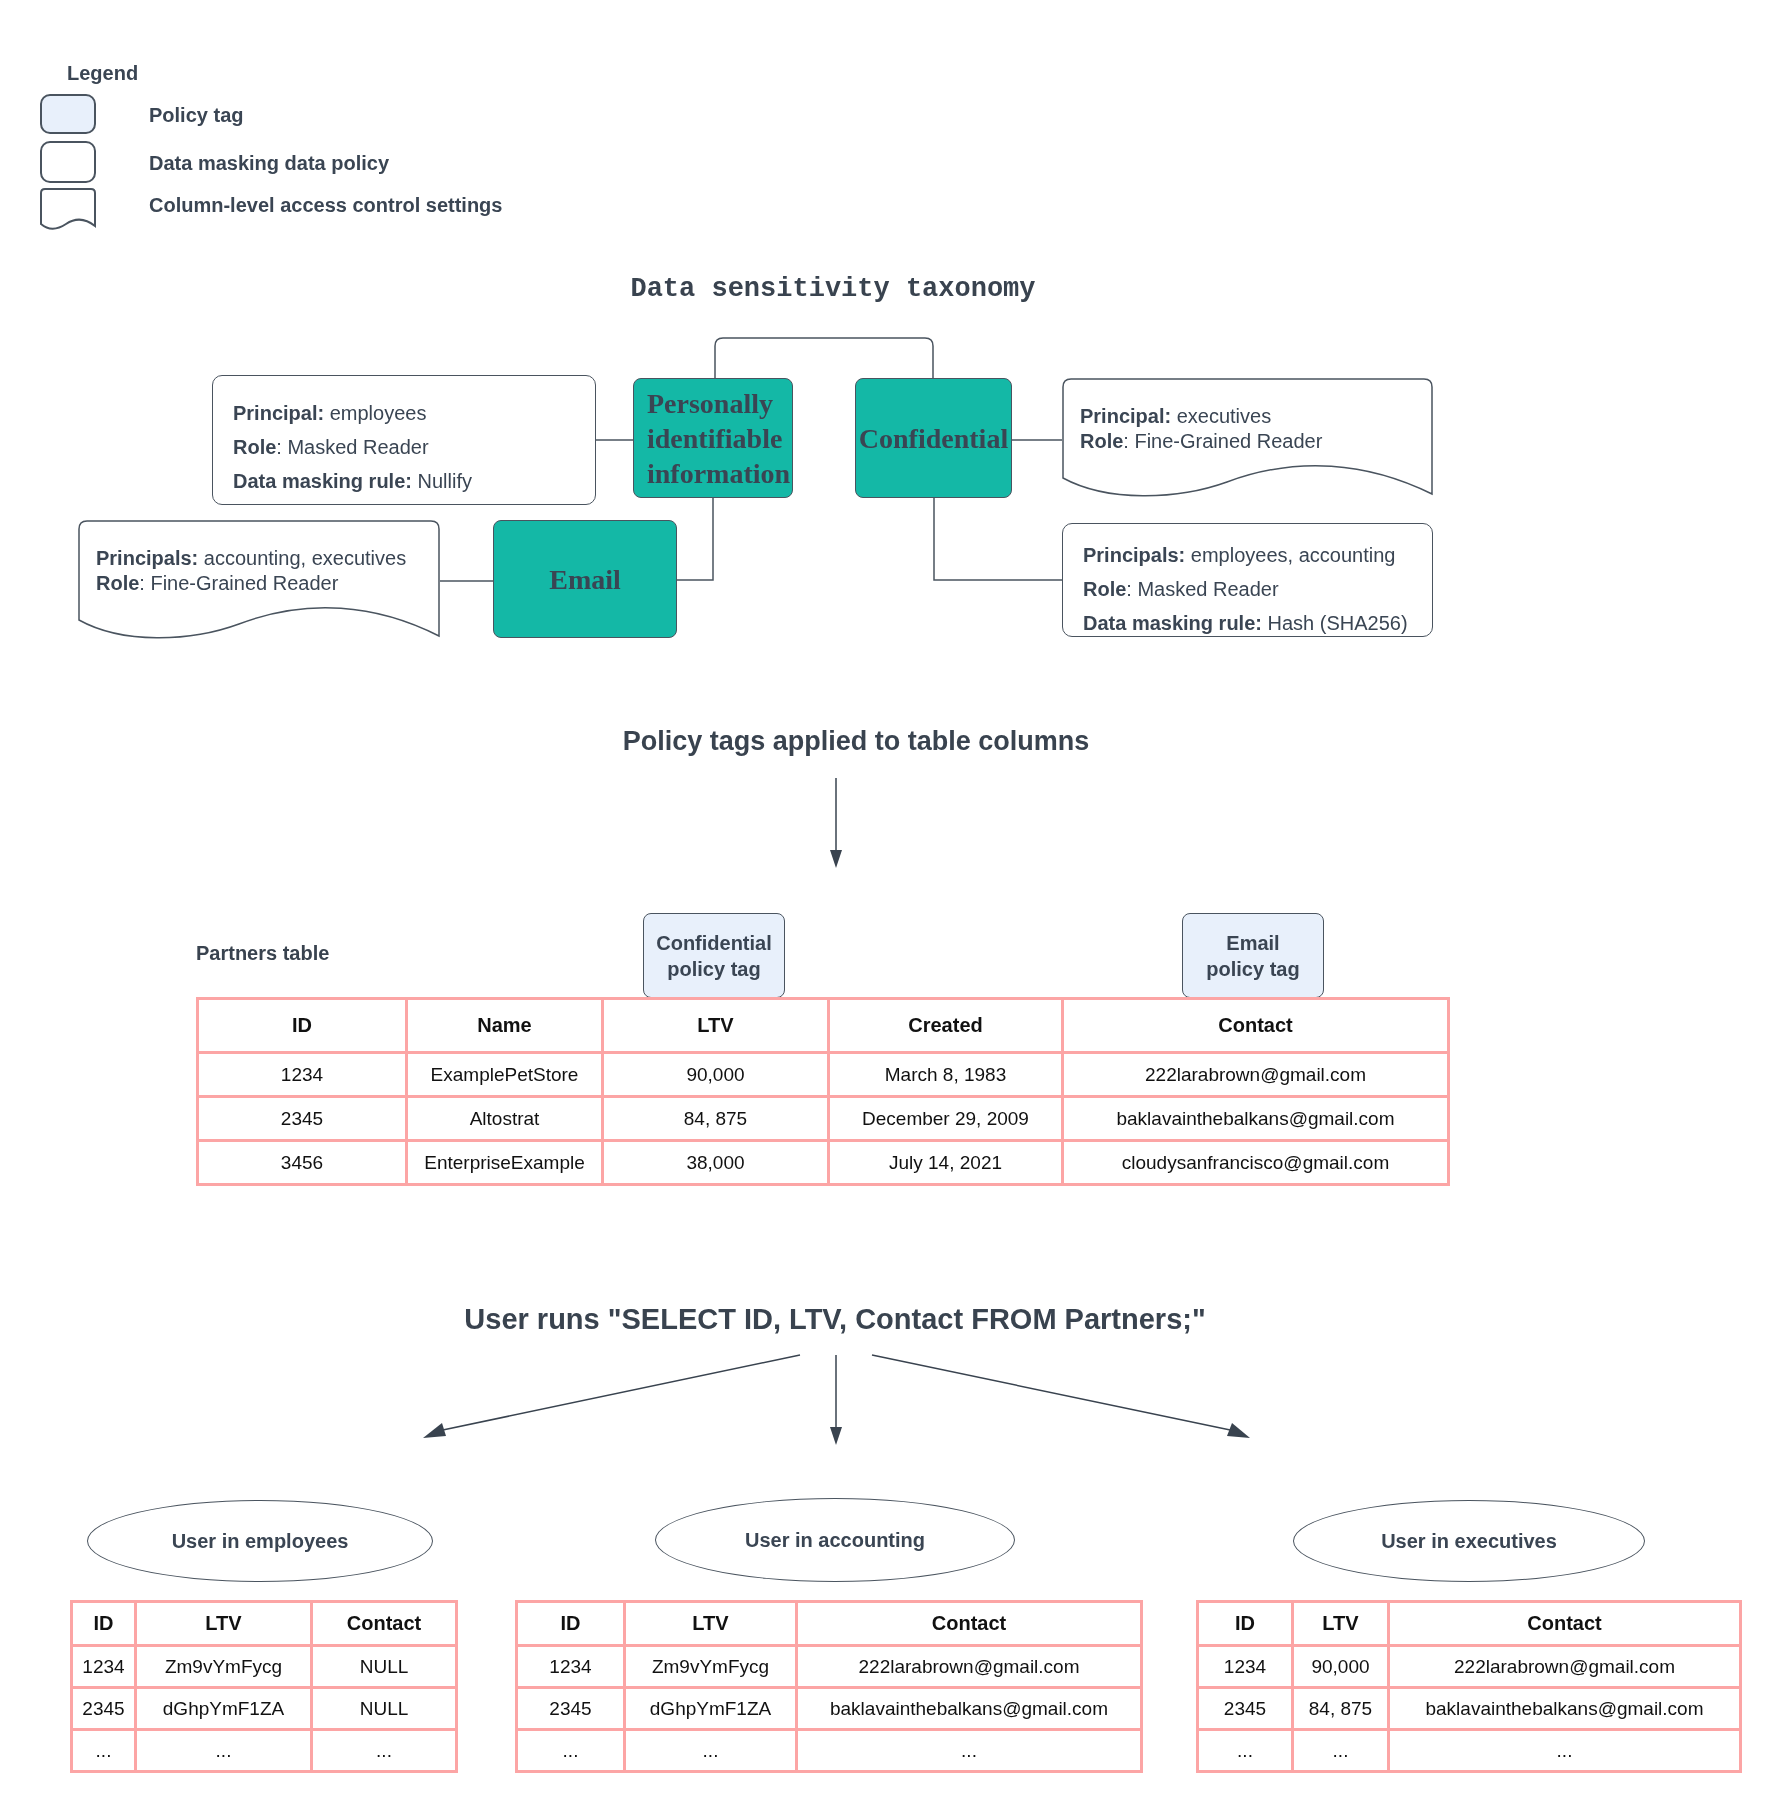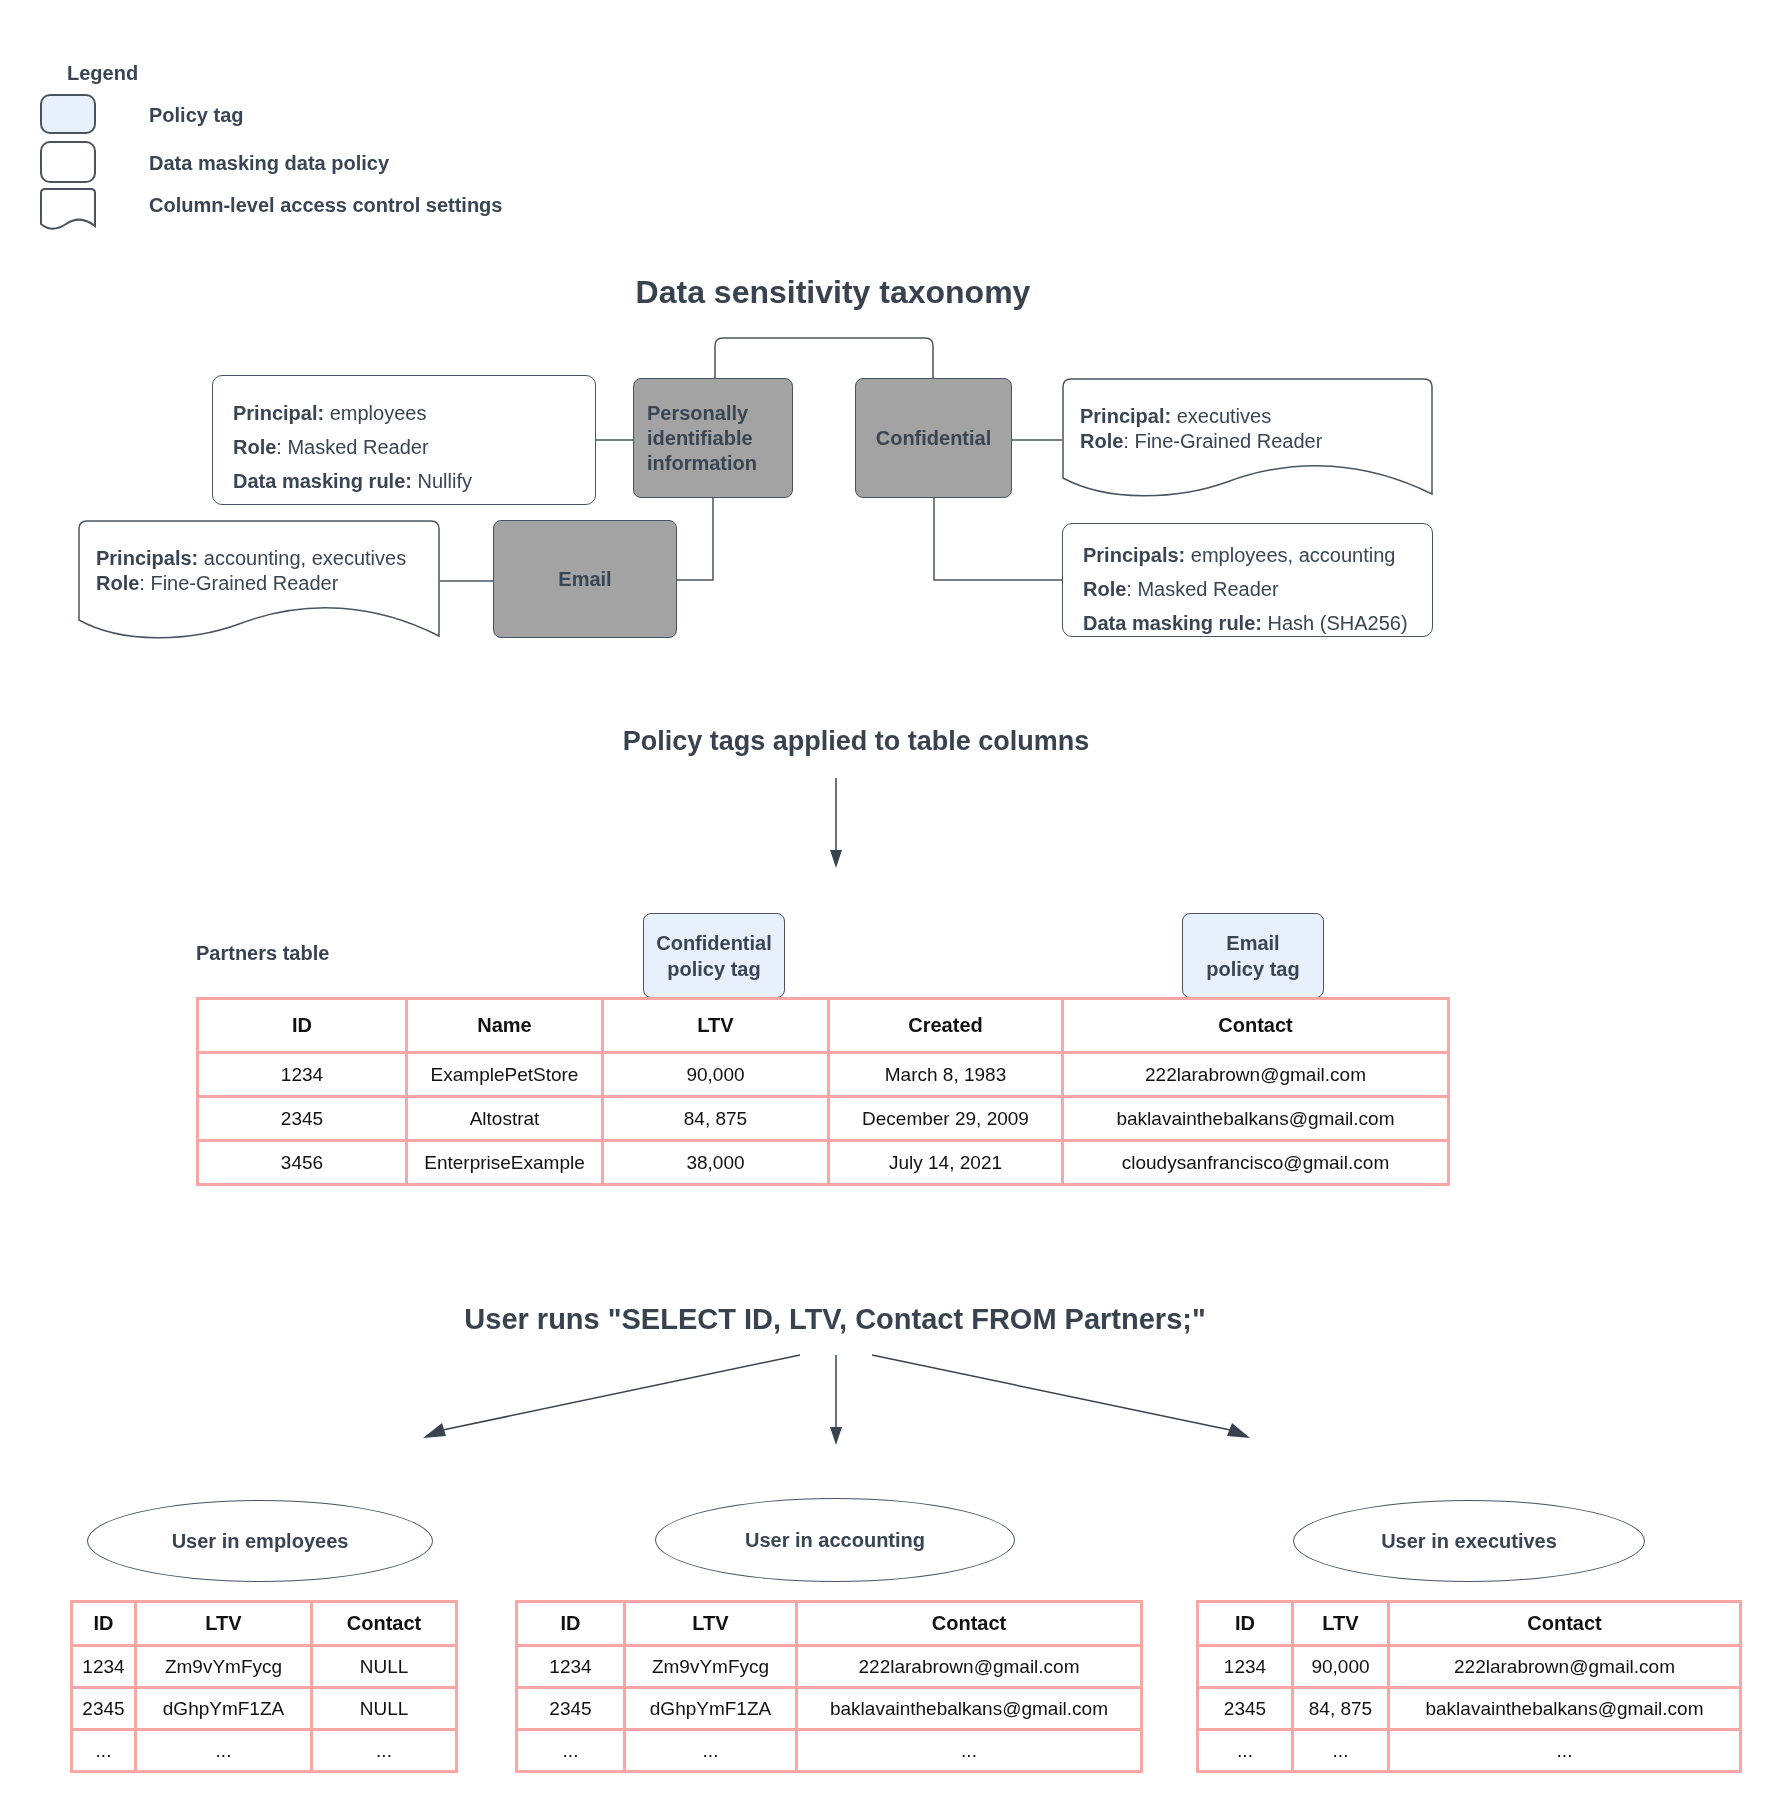--- a/index.html
+++ b/index.html
@@ -72,7 +72,7 @@
   </div>
   <div class="abs legend-label" style="left:127px;top:194px;">Column-level access control settings</div>
 
-  <div class="abs title" style="left:433px;top:274px;width:800px;font-size:32px;">Data sensitivity taxonomy</div>
+  <div class="abs title" style="left:433px;top:274px;width:800px;font-size:27px;font-family:Liberation Mono, monospace;">Data sensitivity taxonomy</div>
 
   <svg class="abs" style="left:0;top:280px;" width="1460" height="400" viewBox="0 0 1460 400">
     <path d="M715 100 V66 Q715 58 723 58 H925 Q933 58 933 66 V100" fill="none" stroke="#4a545f" stroke-width="1.5"></path>

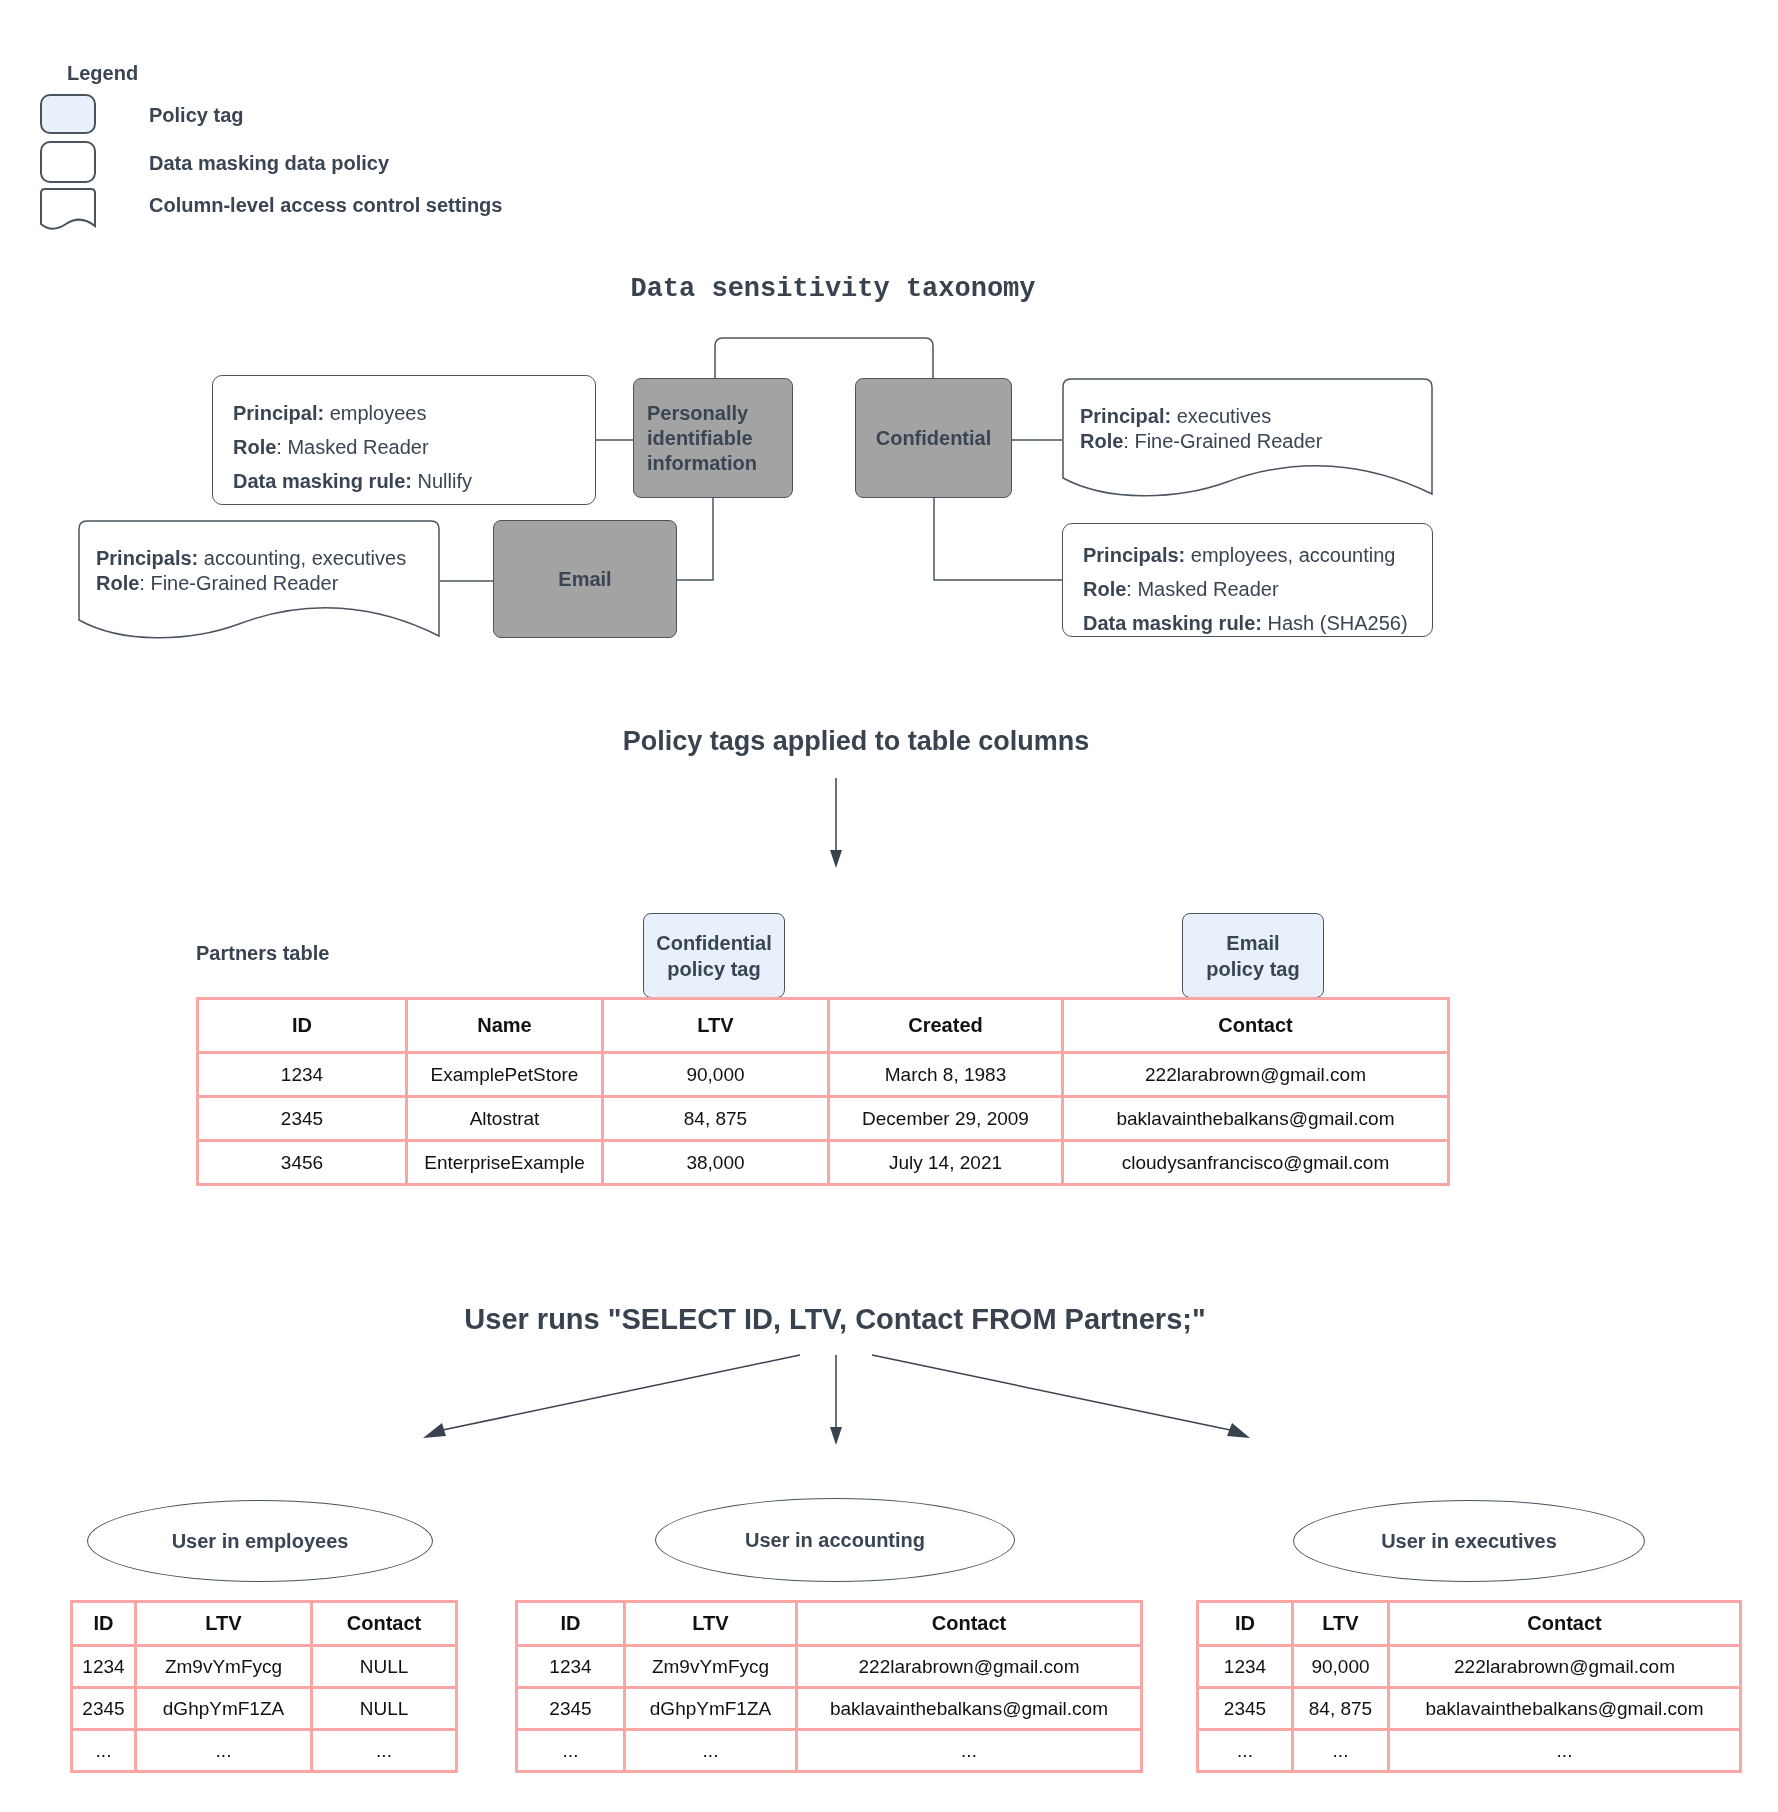--- a/index.html
+++ b/index.html
@@ -16,9 +16,9 @@
   .fill-white{background:#ffffff;}
   
   .tagbox{
-    background:#a3a3a3;border:1.5px solid #4a545f;border-radius:8px;box-sizing:border-box;
+    background:#14b8a6;border:1.5px solid #4a545f;border-radius:8px;box-sizing:border-box;
     display:flex;align-items:center;justify-content:center;
-    font-weight:700;font-size:20px;color:#3a4553;line-height:1.25;
+    font-weight:700;font-size:28px;color:#3a4553;line-height:1.25;font-family:Liberation Serif, serif;
   }
   .tagbox.leftalign{justify-content:flex-start;padding-left:13px;text-align:left;}
   .policybox{

